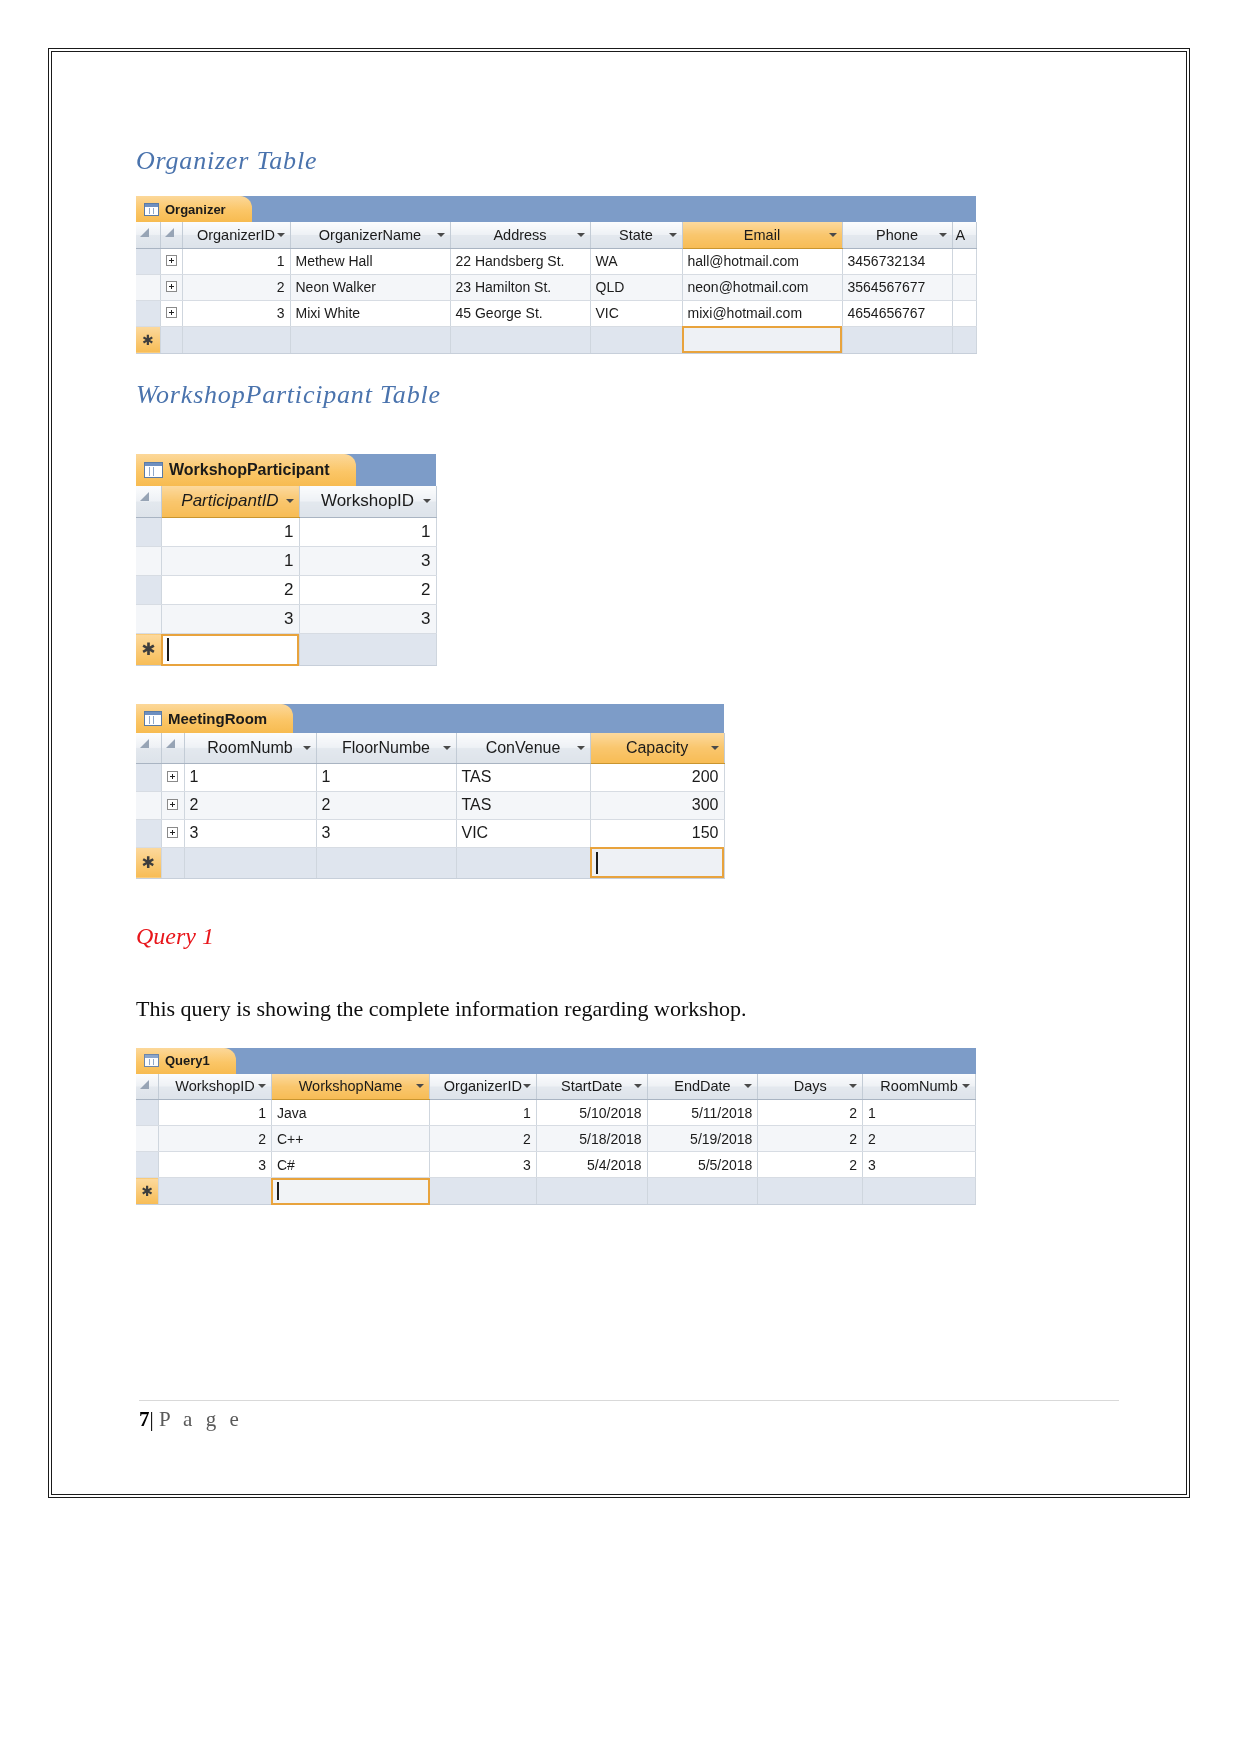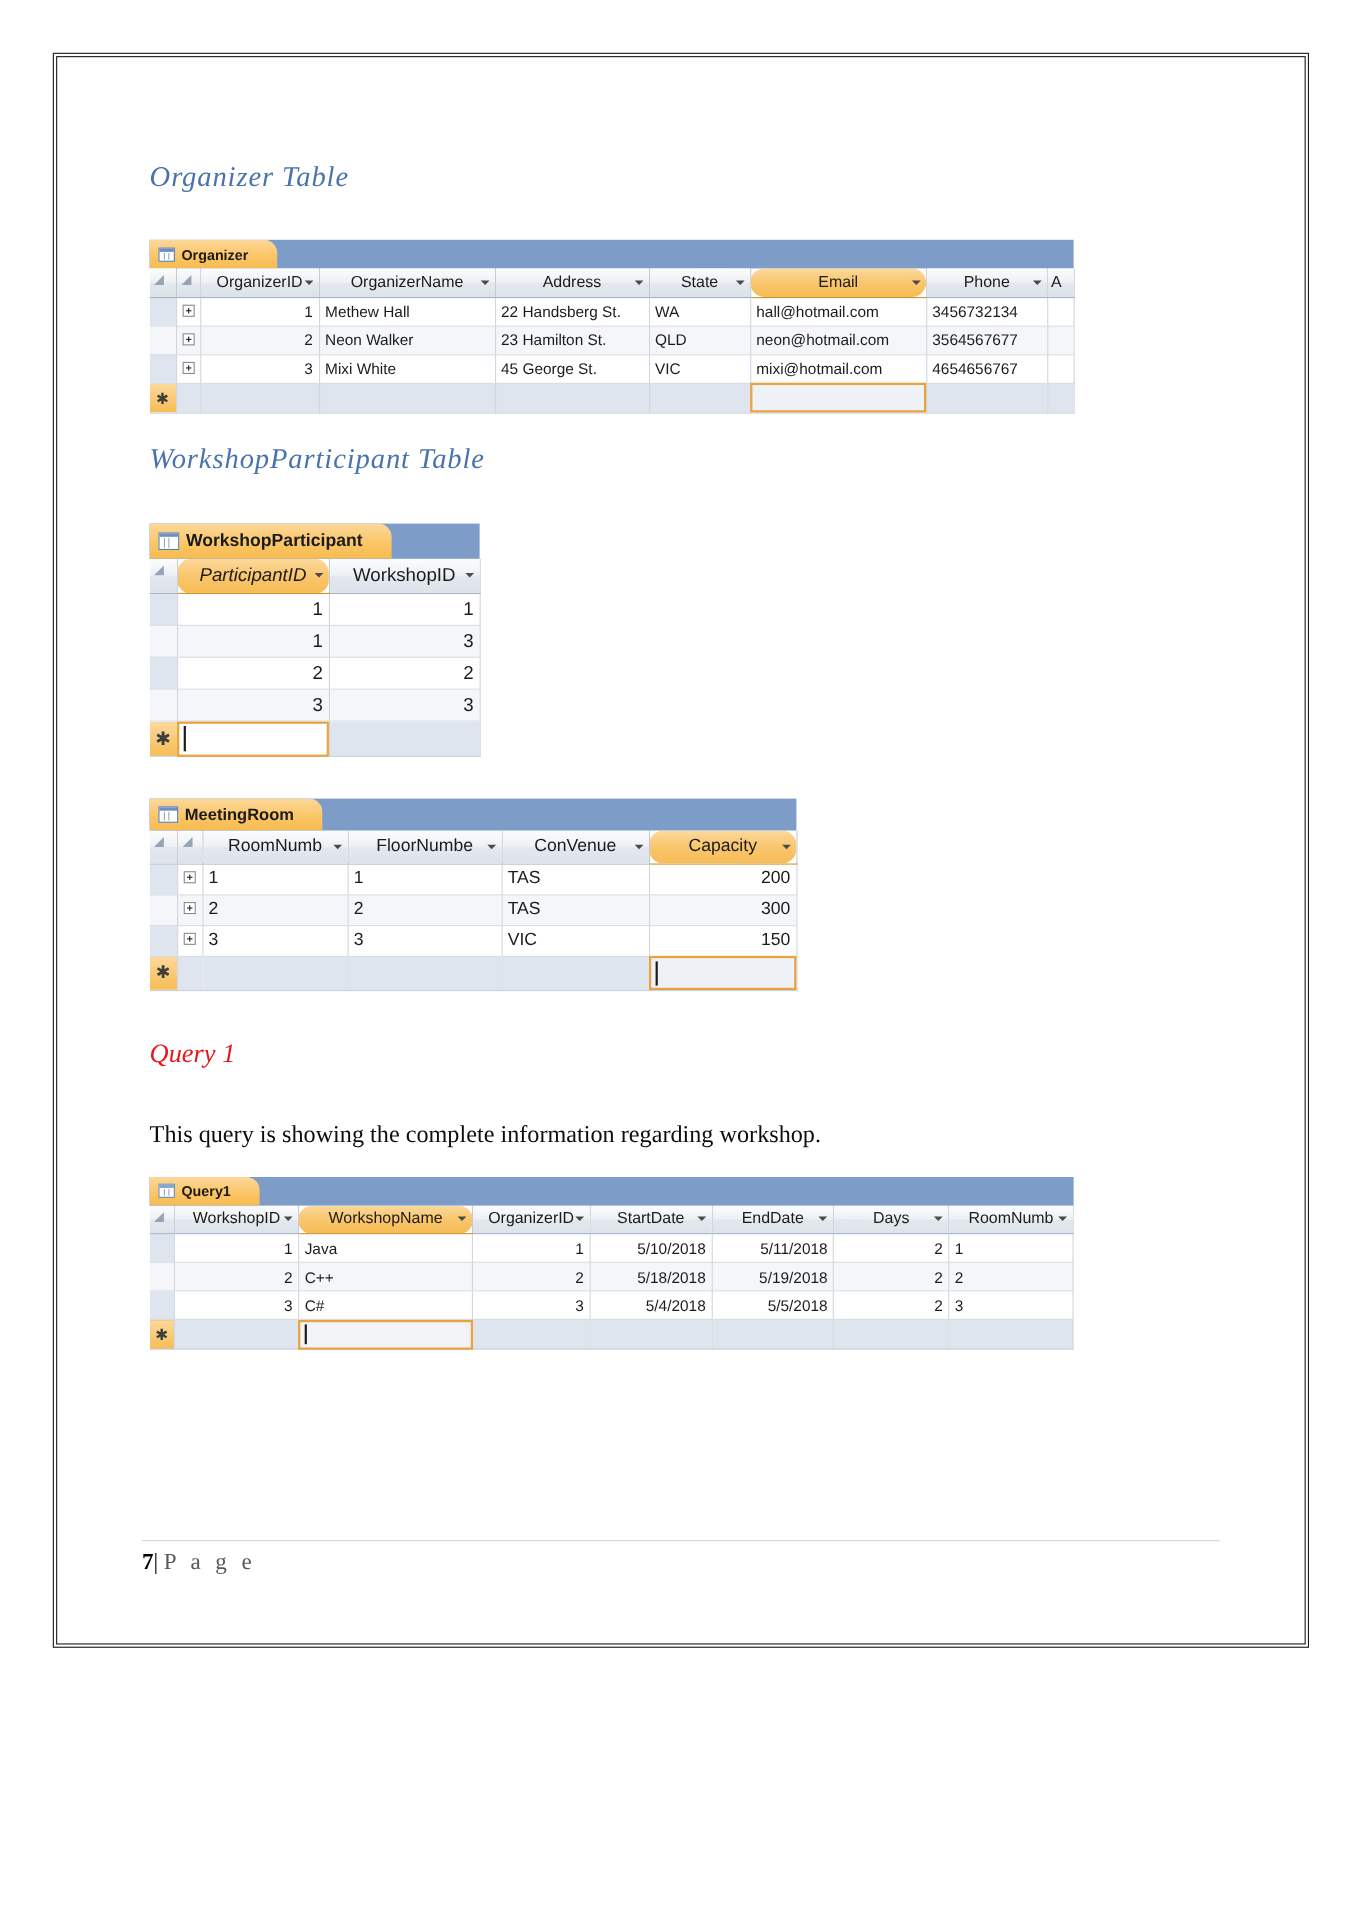--- a/index.html
+++ b/index.html
@@ -260,7 +260,7 @@
 
     <h2 class="table-heading" style="margin-top:34px;">Organizer Table</h2>
 
-    <div class="ds" style="margin-top:42px; width:840px;">
+    <div class="ds" style="margin-top:20px; width:840px;">
       <div class="ds-titlebar">
         <div class="ds-tab">
           <span class="tab-icon"></span>

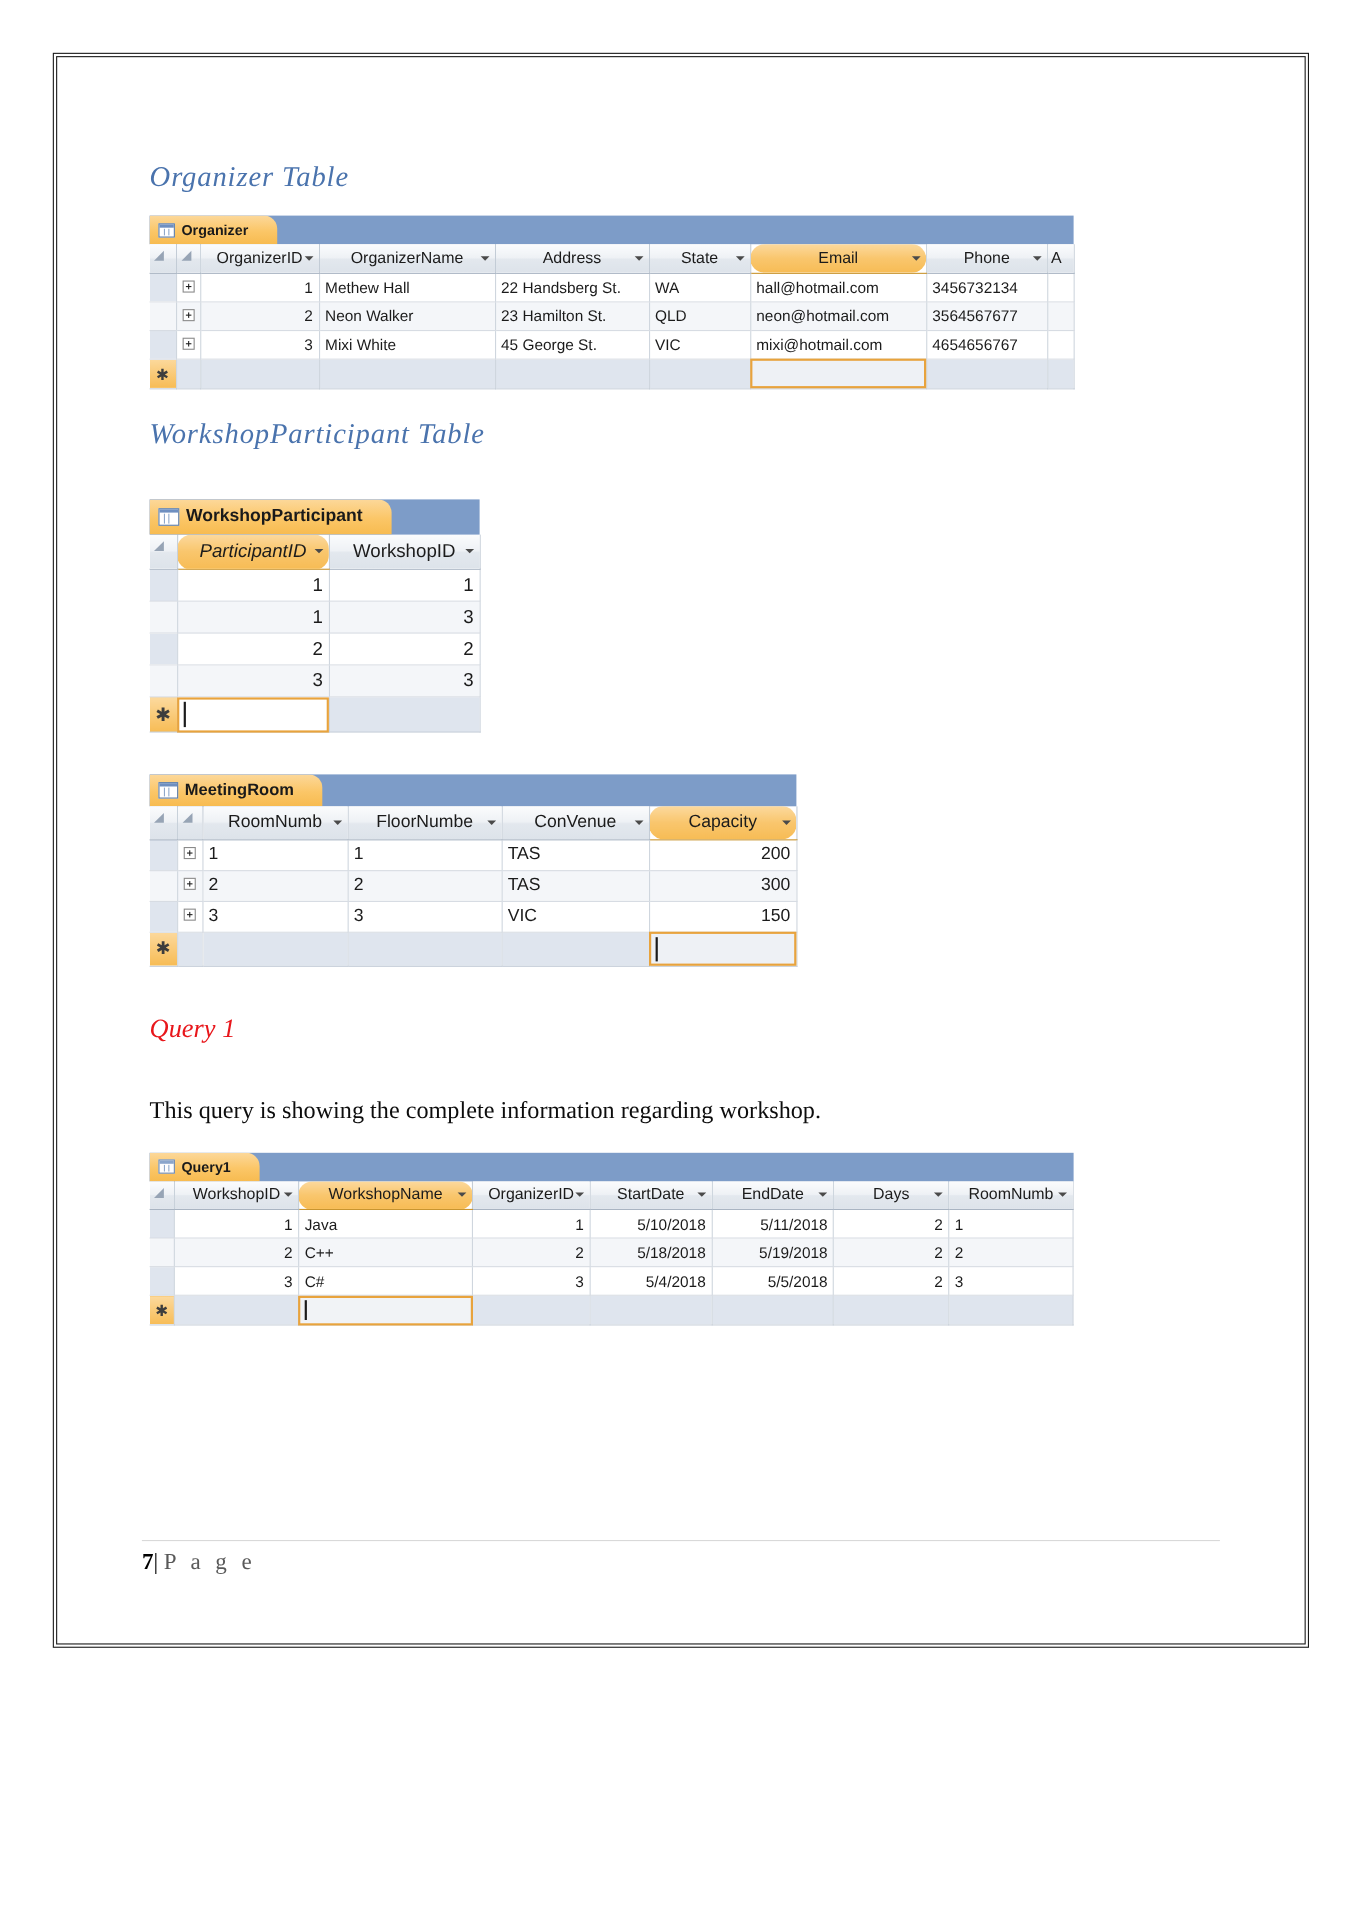--- a/index.html
+++ b/index.html
@@ -150,7 +150,6 @@
   table.ds-grid thead th.sel {
     background: linear-gradient(to bottom,#fcd99d 0%,#f9c66d 50%,#f7bc55 100%);
     border-bottom: 1px solid #c9952f;
-    border-radius: 13px;
   }
   th .arrow {
     position: absolute;

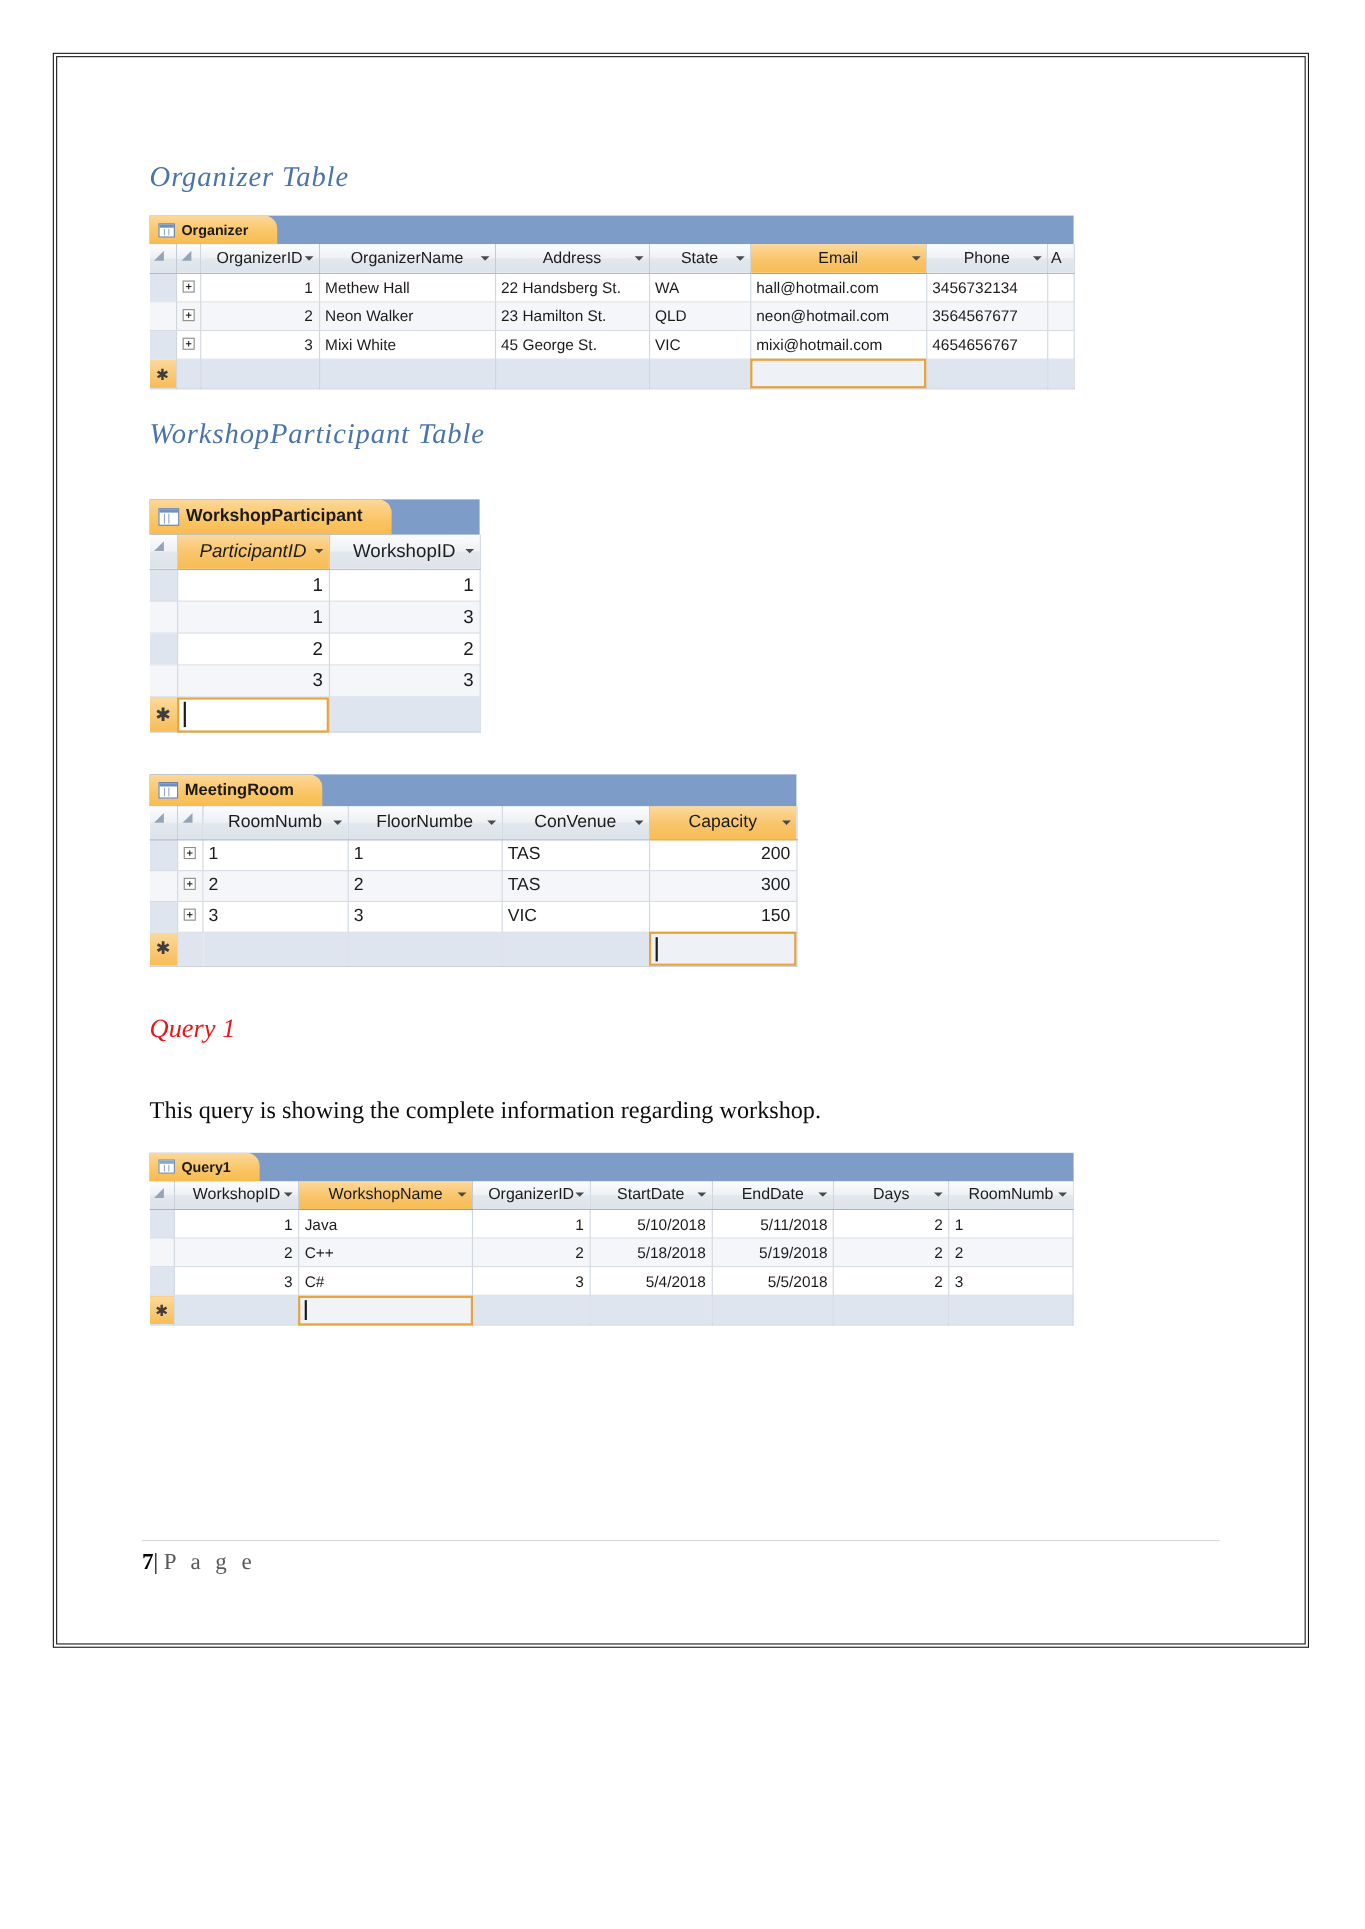--- a/index.html
+++ b/index.html
@@ -229,7 +229,7 @@
   
   .footer {
     position: absolute;
-    left: 77px; bottom: 62px;
+    left: 87px; bottom: 62px;
     width: 980px;
   }
   .footer-rule {

